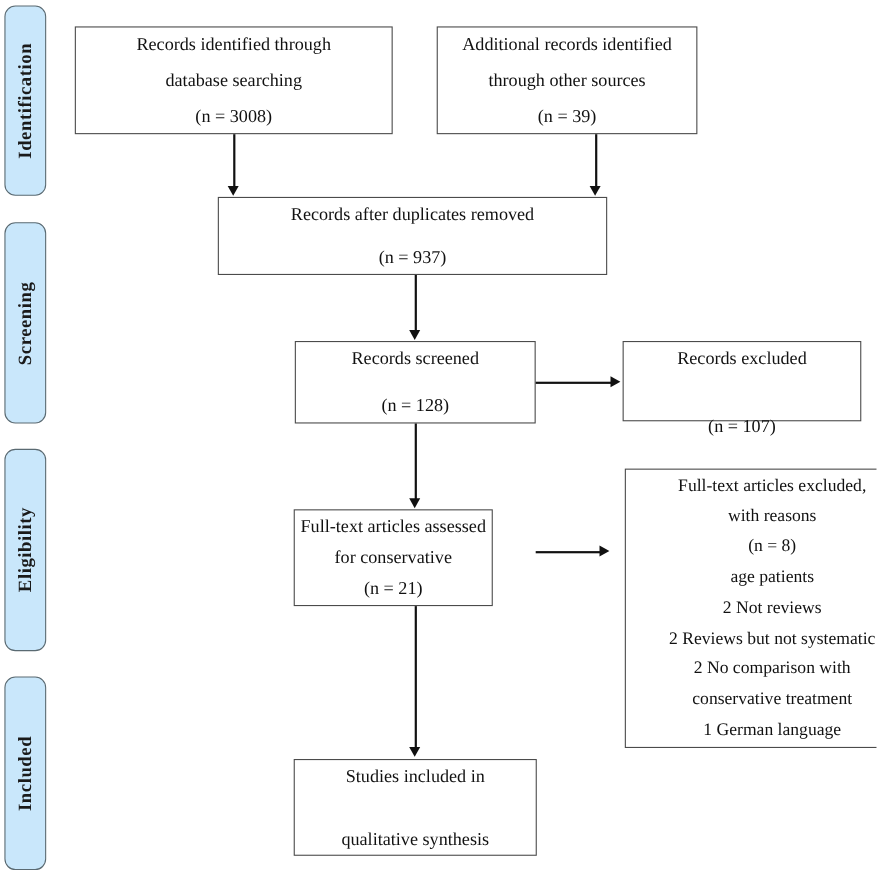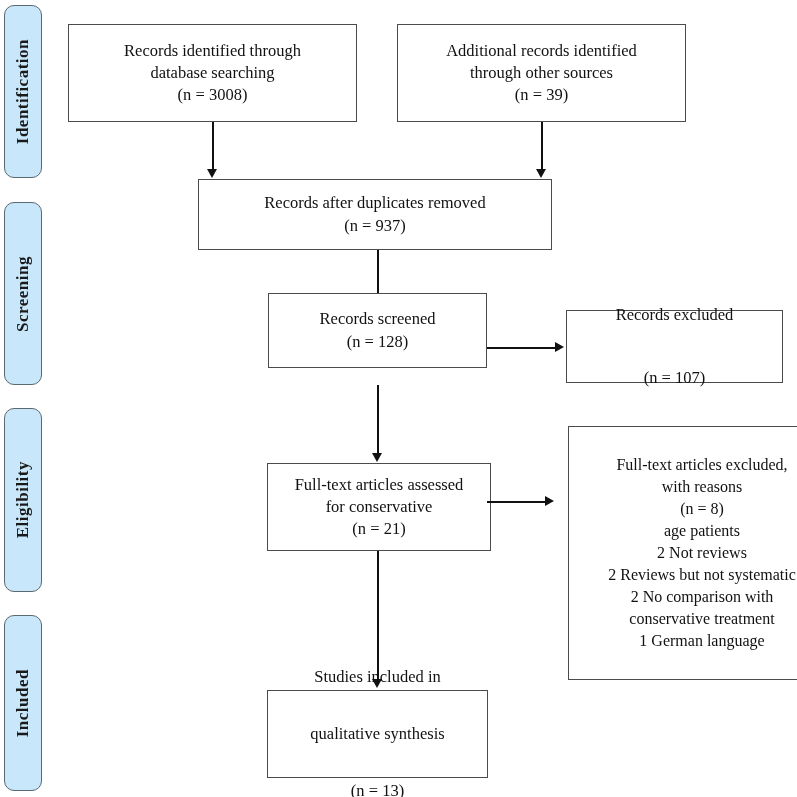--- a/index.html
+++ b/index.html
@@ -45,7 +45,7 @@
     display: flex;
     flex-direction: column;
     align-items: center;
-    justify-content: center;
+    justify-content: space-between;
     text-align: center;
     padding: 4px 8px;
   }

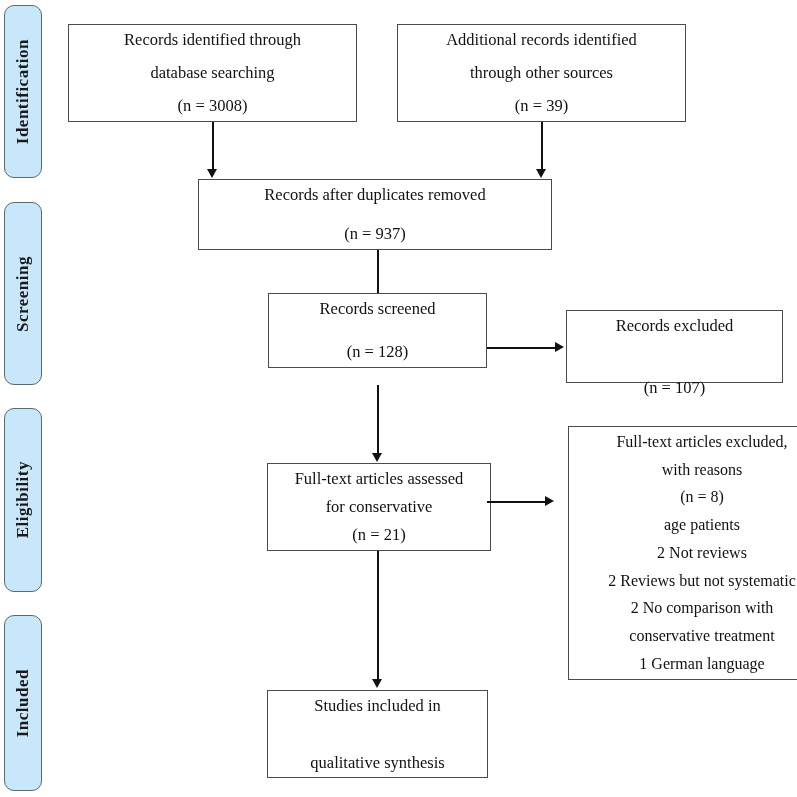--- a/index.html
+++ b/index.html
@@ -111,7 +111,7 @@
     <span class="line">(n = 3008)</span>
   </div>
 
-  <div class="flow-box" style="left:397px; top:24px; width:289px; height:98px;">
+  <div class="flow-box" style="left:397px; top:24px; width:237px; height:98px;">
     <span class="line">Additional records identified</span>
     <span class="line">through other sources</span>
     <span class="line">(n = 39)</span>

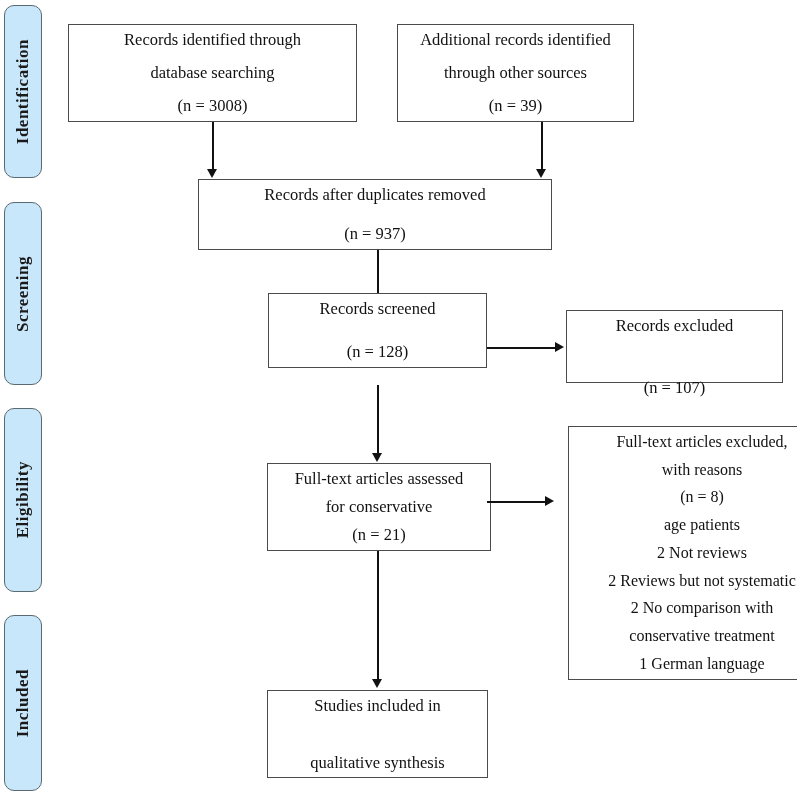--- a/index.html
+++ b/index.html
@@ -131,7 +131,7 @@
   <div class="conn v" style="left:377px; top:250px; height:51px;"></div>
   <div class="arrow-down" style="left:372px; top:300px;"></div>
 
-  <div class="flow-box" style="left:268px; top:293px; width:219px; height:75px;">
+  <div class="flow-box" style="left:268px; top:310px; width:219px; height:75px;">
     <span class="line">Records screened</span>
     <span class="line">(n = 128)</span>
   </div>

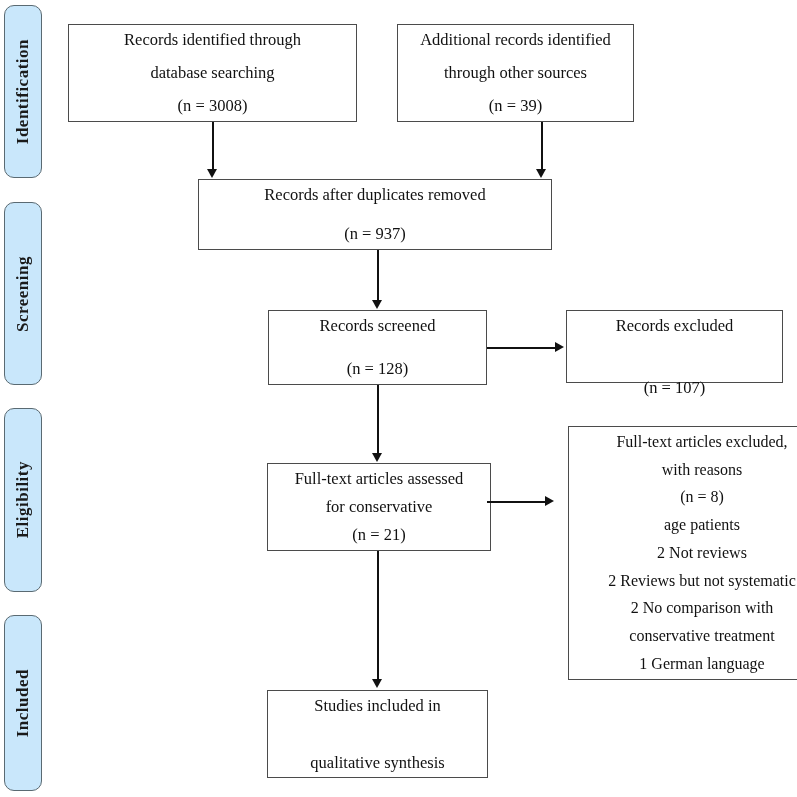--- a/index.html
+++ b/index.html
@@ -147,7 +147,7 @@
   <div class="conn v" style="left:377px; top:385px; height:69px;"></div>
   <div class="arrow-down" style="left:372px; top:453px;"></div>
 
-  <div class="flow-box" style="left:267px; top:463px; width:224px; height:88px;">
+  <div class="flow-box" style="left:267px; top:463px; width:181px; height:88px;">
     <span class="line">Full-text articles assessed</span>
     <span class="line">for conservative</span>
     <span class="line">(n = 21)</span>

